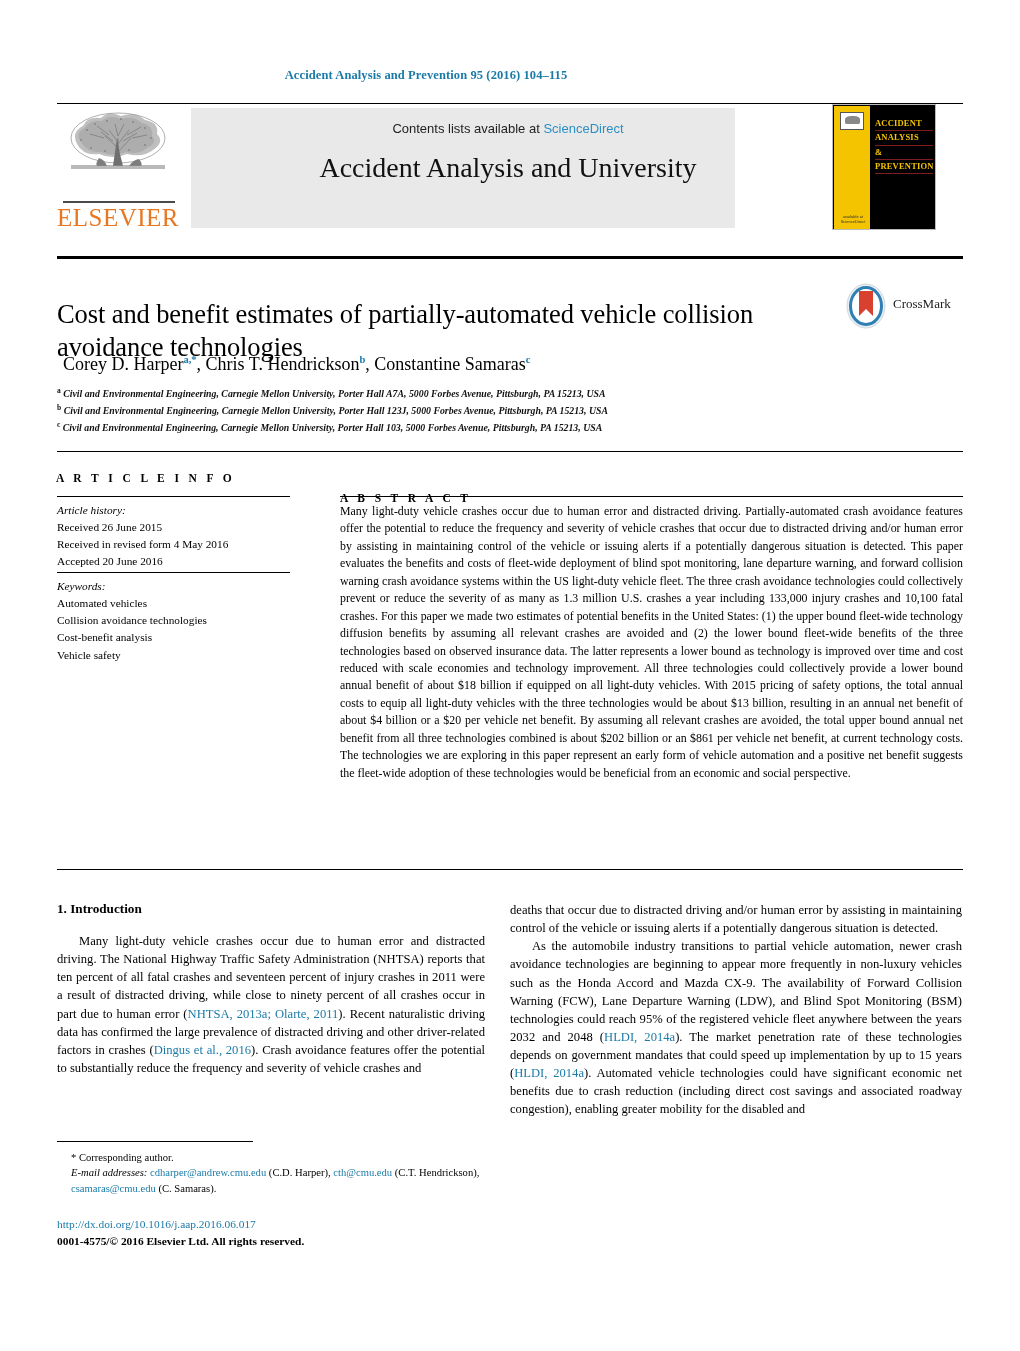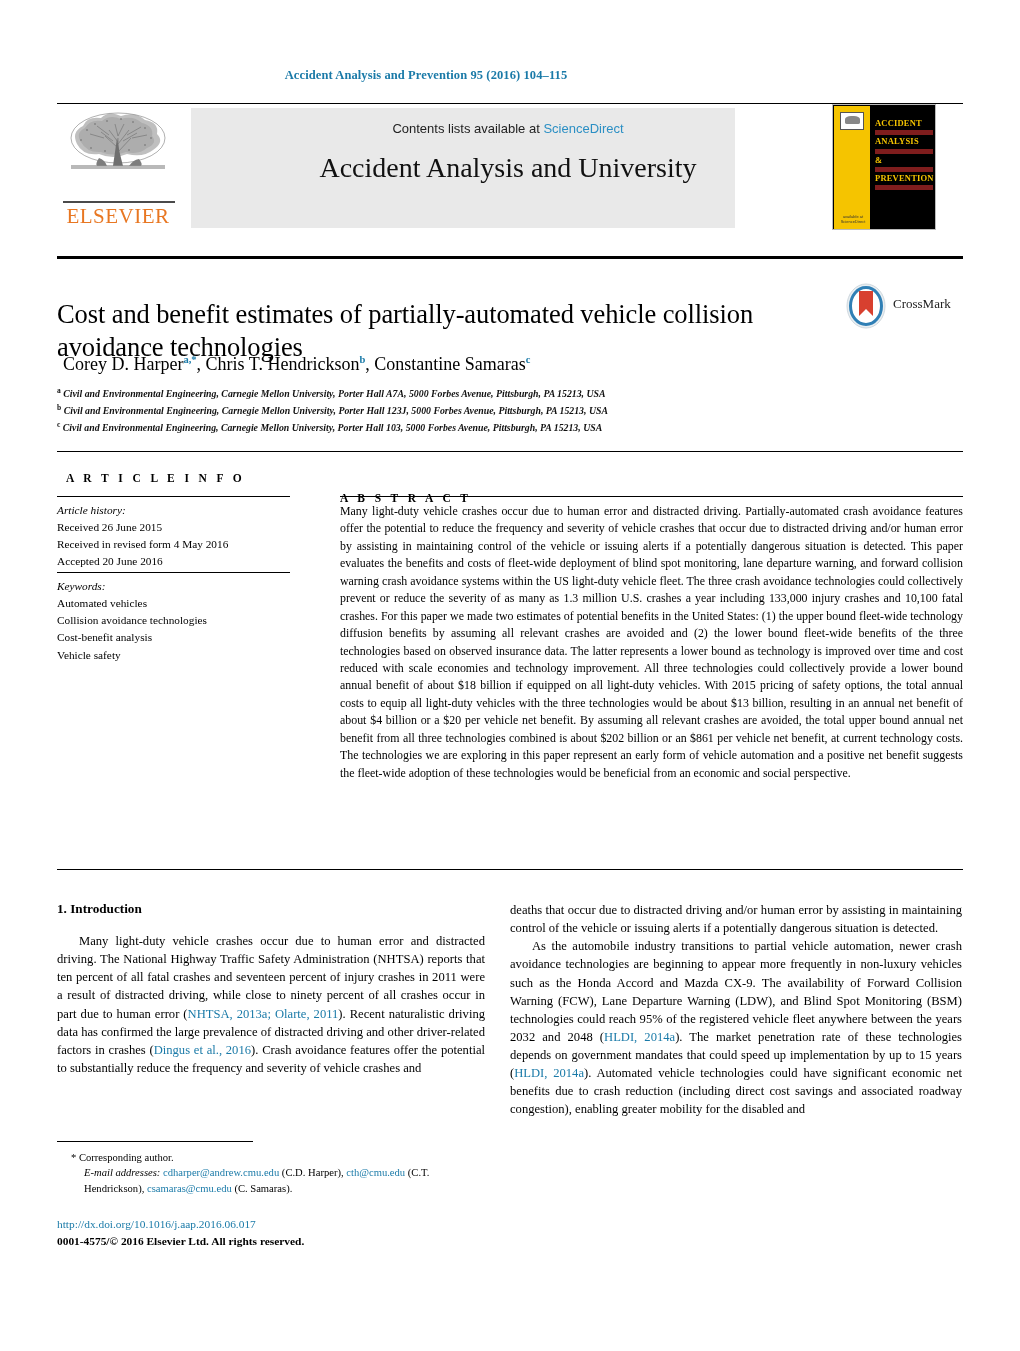--- a/index.html
+++ b/index.html
@@ -162,7 +162,7 @@
     letter-spacing: 0.2px;
   }
   .cover-text .ul {
-    border-bottom: 5px solid #7f1d1d;
+    border-bottom: 1px solid #7f1d1d;
     display: block;
     padding-bottom: 1px;
   }

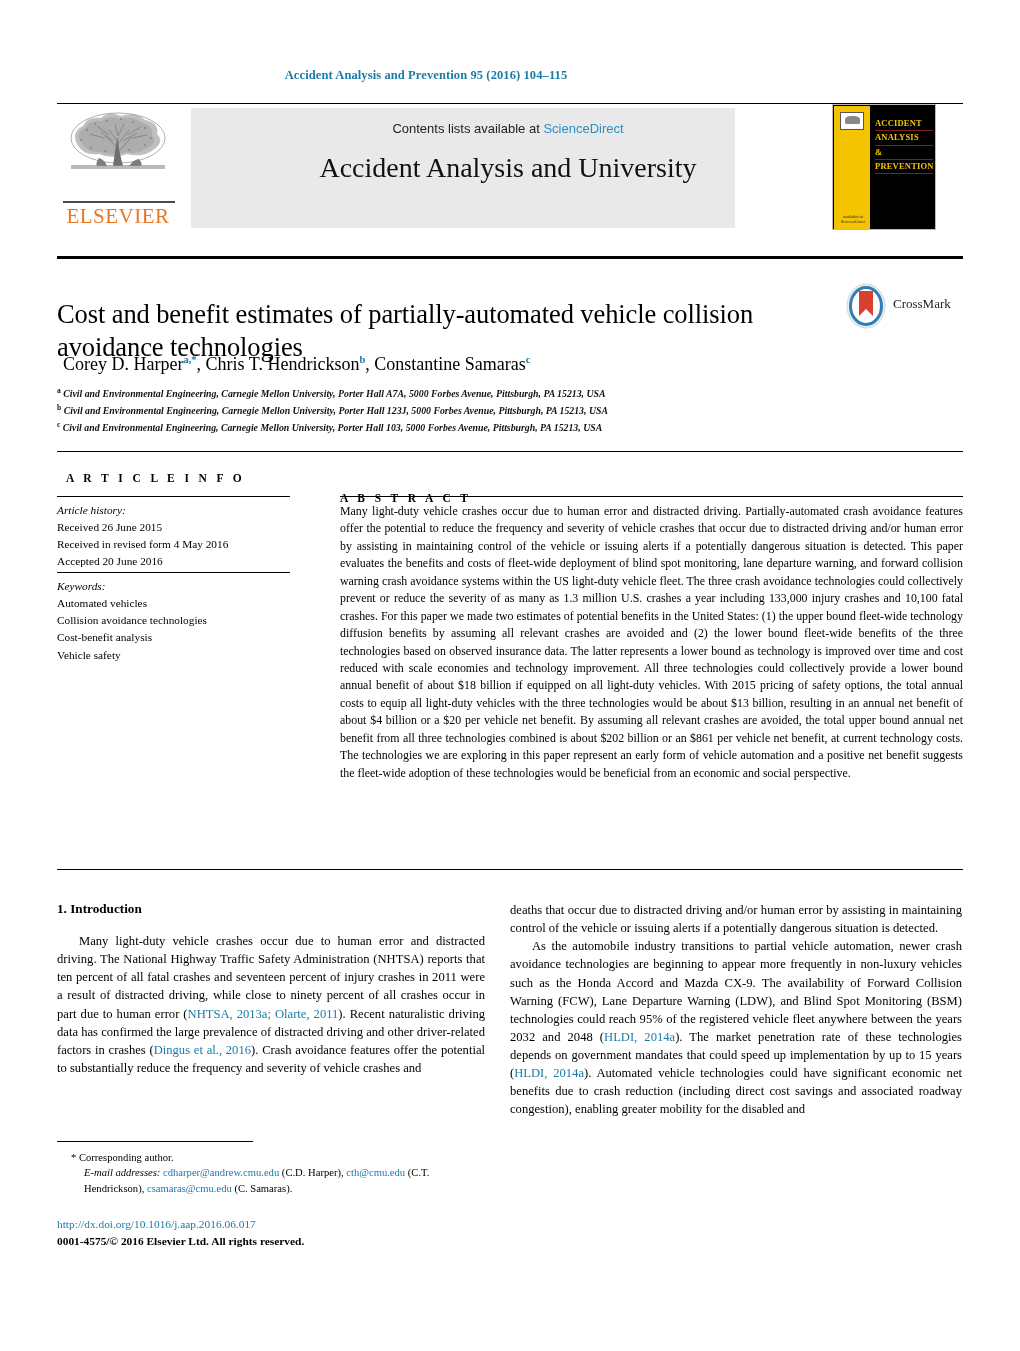--- a/index.html
+++ b/index.html
@@ -55,7 +55,7 @@
     width: 122px;
     text-align: center;
     font-family: "Liberation Serif", serif;
-    font-size: 21px;
+    font-size: 25px;
     letter-spacing: 0.5px;
     color: #e87722;
   }

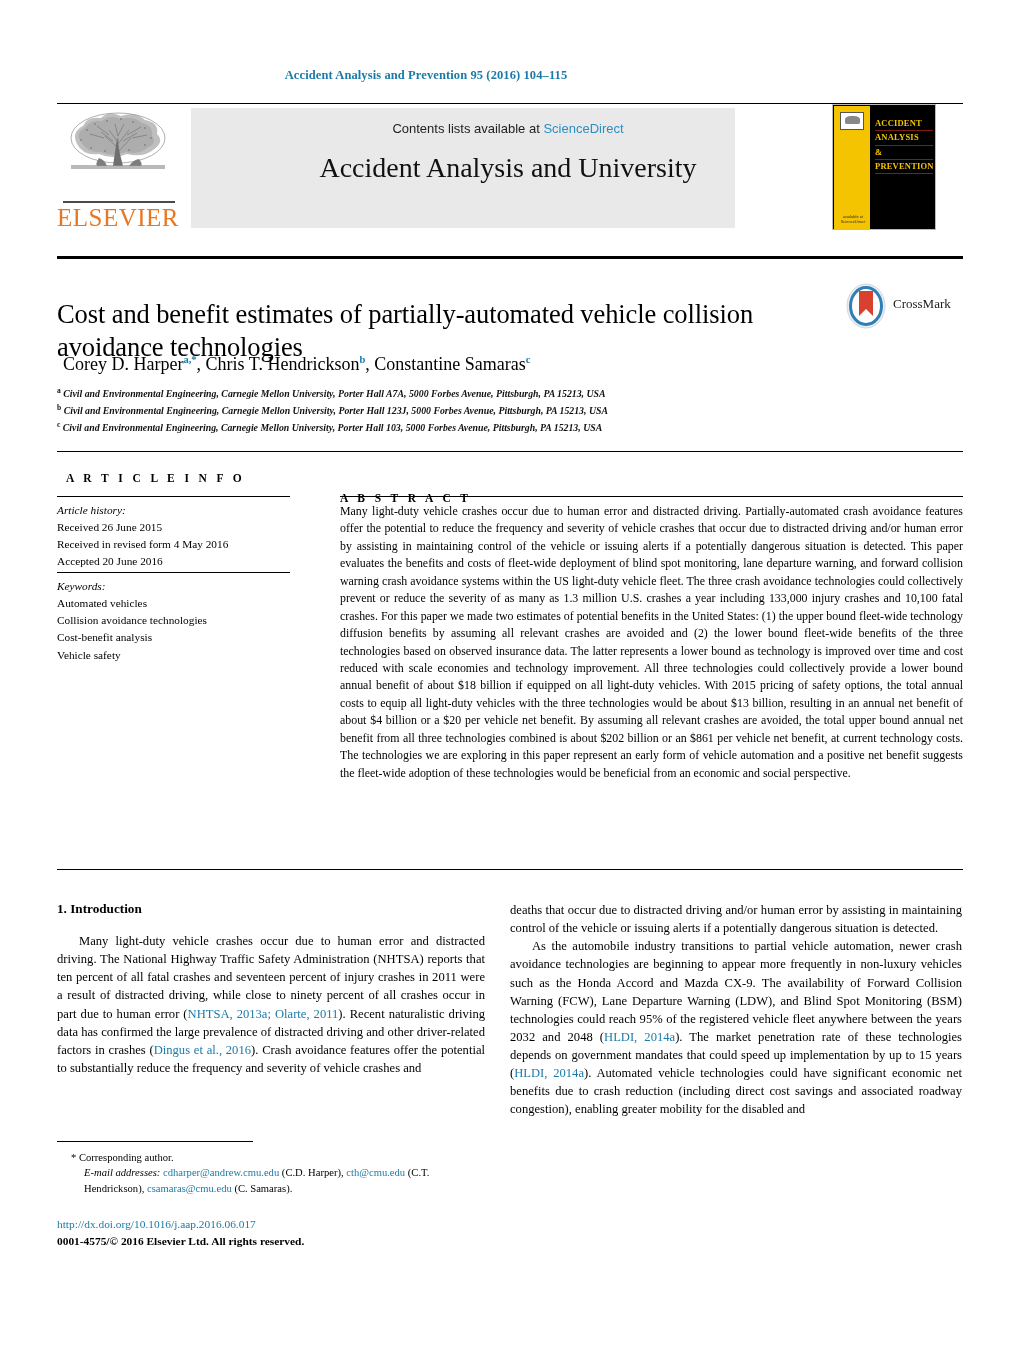--- a/index.html
+++ b/index.html
@@ -243,7 +243,7 @@
     letter-spacing: 3.4px;
     color: #000;
   }
-  .colhead.info { left: 66px; top: 472px; }
+  .colhead.info { left: 56px; top: 472px; }
   .colhead.abs  { left: 340px; top: 492px; }
 
   .info-hr1 {

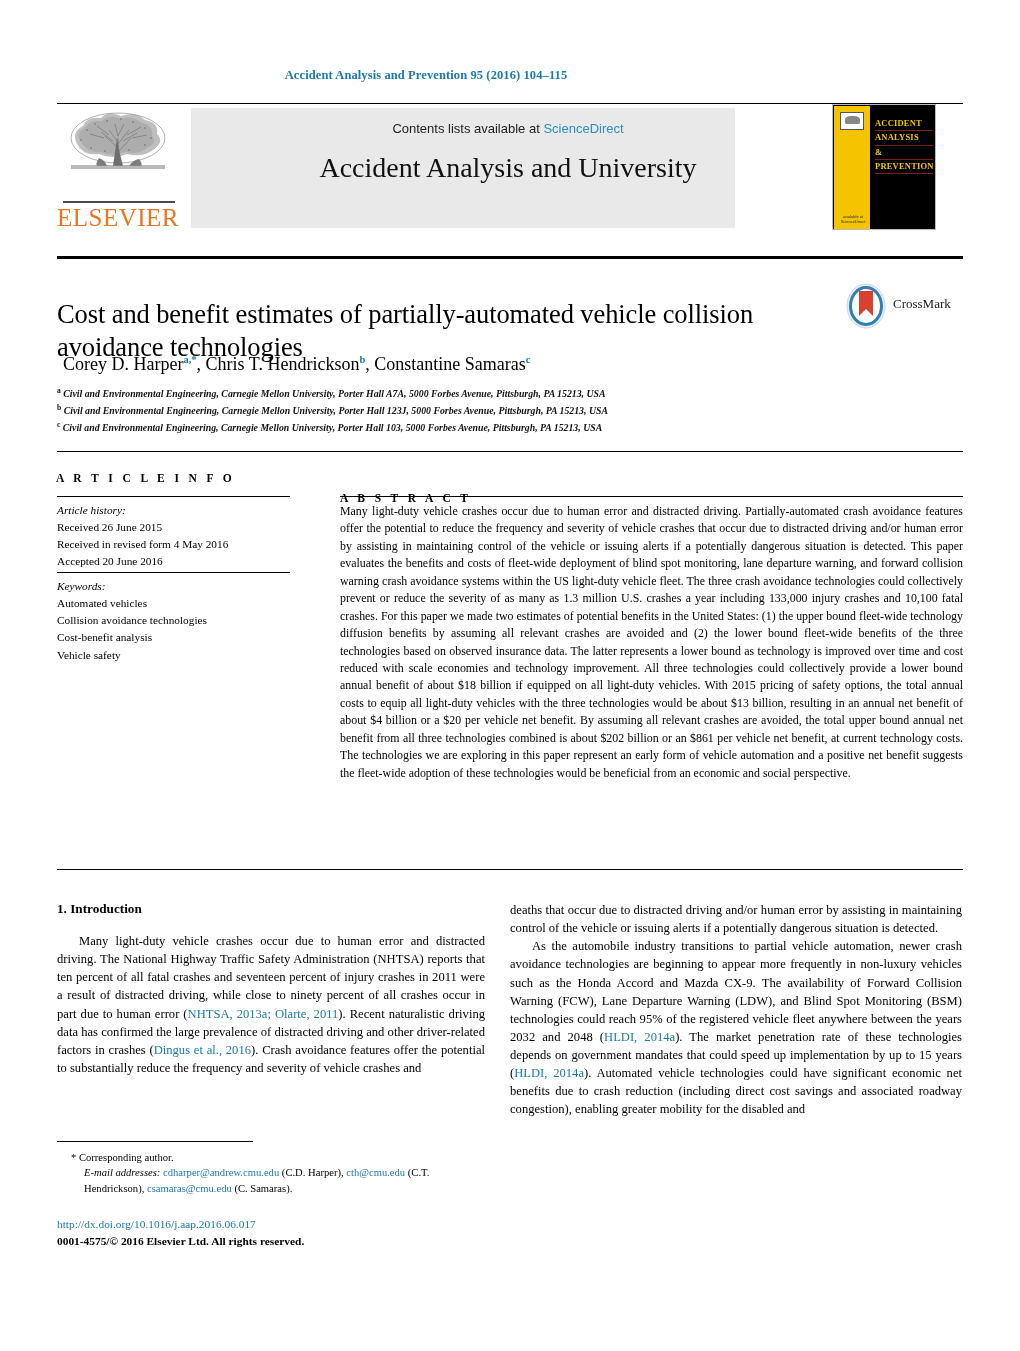--- a/index.html
+++ b/index.html
@@ -353,7 +353,7 @@
     color: #000;
   }
   .footnotes .star { margin-left: 14px; }
-  .footnotes .em-line { margin-left: 27px; }
+  .footnotes .em-line { margin-left: 14px; }
   .mail { color: #1a7aa8; text-decoration: none; }
   .doi-block {
     position: absolute;

